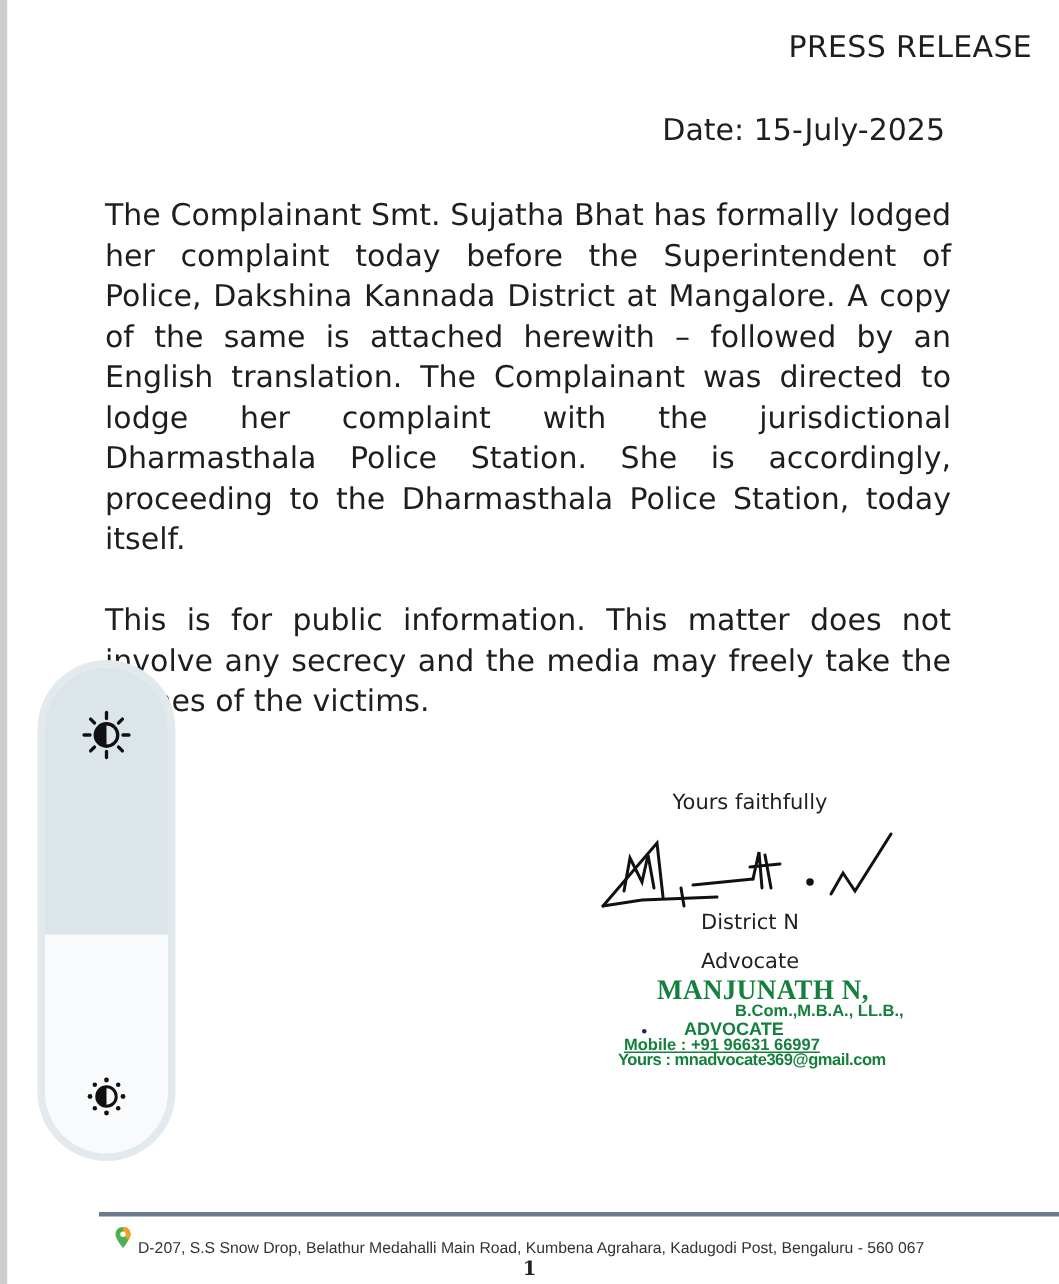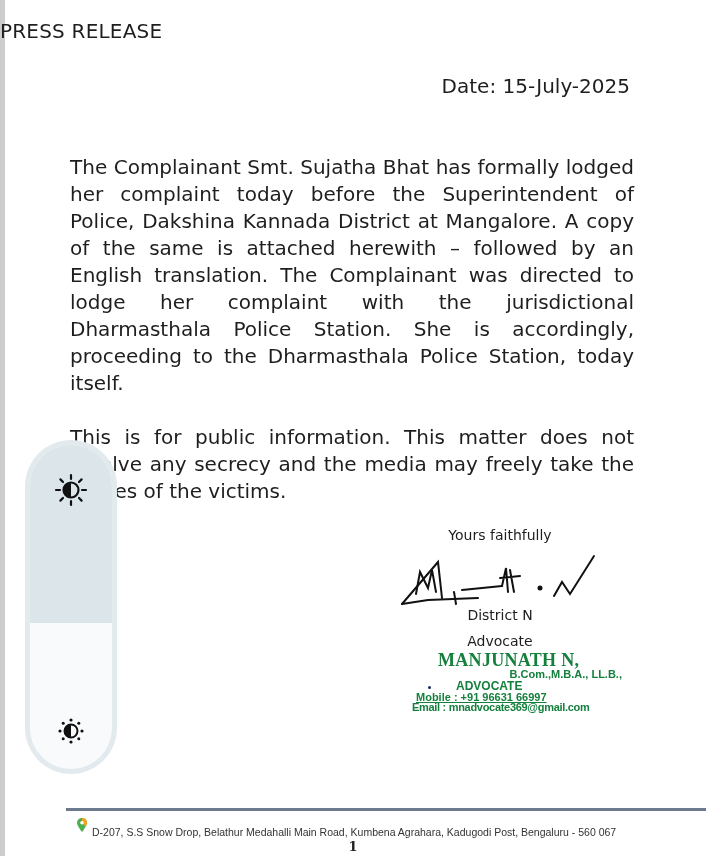--- a/index.html
+++ b/index.html
@@ -6,7 +6,7 @@
   body { width:706px; height:856px; position:relative; overflow:hidden; background:#ffffff; font-family:"DejaVu Sans", sans-serif; color:#1e1e1e; }
   .left-edge { position:absolute; left:0; top:0; width:5px; height:856px; background:#cdcdcd; }
   .page { position:absolute; left:5px; top:0; width:701px; height:856px; background:#fff; }
-  .title { position:absolute; top:19px; left:0; width:688px; text-align:left; font-size:20px; letter-spacing:0.2px; }
+  .title { position:absolute; top:19px; left:0; width:688px; text-align:right; font-size:20px; letter-spacing:0.2px; }
   .date { position:absolute; top:74px; right:76px; font-size:20px; }
   .para { position:absolute; left:70px; width:564px; font-size:20px; line-height:27px; text-align:justify; text-align-last:left;margin-top:24px; }
   .p1 { top:130px; }

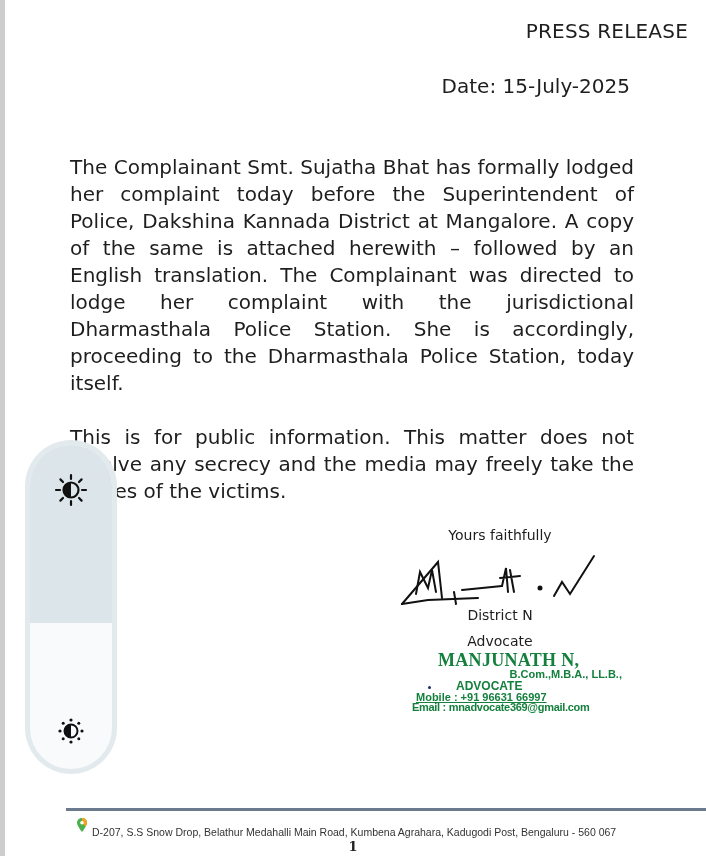--- a/index.html
+++ b/index.html
@@ -8,7 +8,7 @@
   .page { position:absolute; left:5px; top:0; width:701px; height:856px; background:#fff; }
   .title { position:absolute; top:19px; left:0; width:688px; text-align:right; font-size:20px; letter-spacing:0.2px; }
   .date { position:absolute; top:74px; right:76px; font-size:20px; }
-  .para { position:absolute; left:70px; width:564px; font-size:20px; line-height:27px; text-align:justify; text-align-last:left;margin-top:24px; }
+  .para { position:absolute; left:70px; width:564px; font-size:20px; line-height:27px; text-align:justify; text-align-last:left; }
   .p1 { top:130px; }
   .p2 { top:400px; }
   .sig { position:absolute; left:400px; width:200px; text-align:center; }

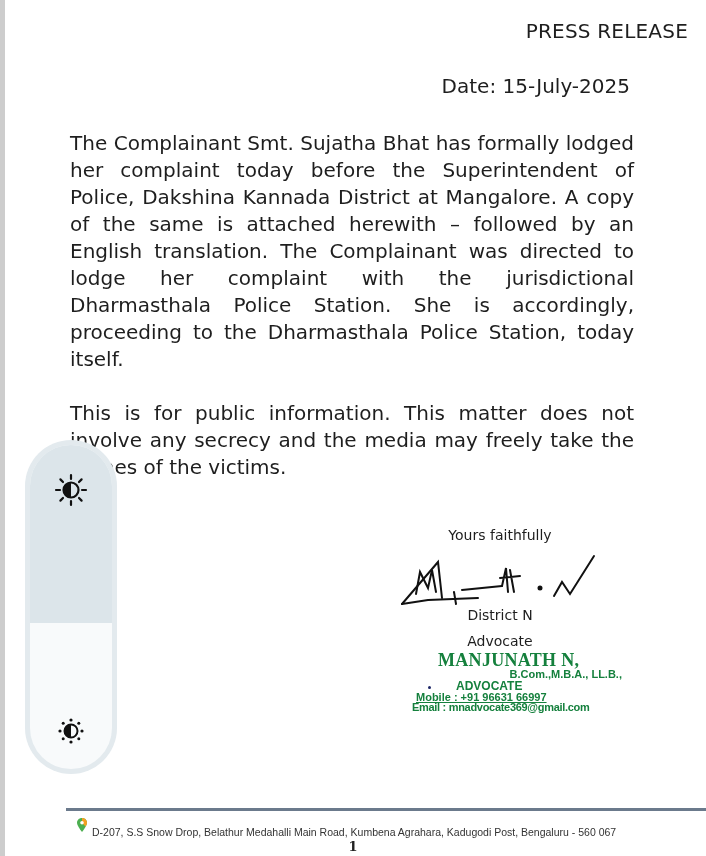--- a/index.html
+++ b/index.html
@@ -18,7 +18,7 @@
   .advocate1 { top:633px; font-size:14px; left:420px; width:160px;}
   .stamp { position:absolute; left:412px; top:650px; width:210px; color:#15803d; font-family:"Liberation Sans", sans-serif; font-weight:bold; }
   .stamp .s-name { font-family:"Liberation Serif", serif; font-size:18px; margin-left:26px; letter-spacing:0.3px; transform:scaleY(1.05); }
-  .stamp .s-deg { font-size:11px; margin-left:78px; margin-top:-3px;text-align:right; }
+  .stamp .s-deg { font-size:11px; margin-left:78px; margin-top:-3px; }
   .stamp .s-adv { font-size:12px; margin-left:44px; margin-top:-1px; }
   .stamp .s-mob { font-size:11px; margin-left:4px; margin-top:-2px;text-decoration:underline; }
   .stamp .s-email { font-size:11px; margin-left:0; margin-top:-2px; letter-spacing:-0.3px; }

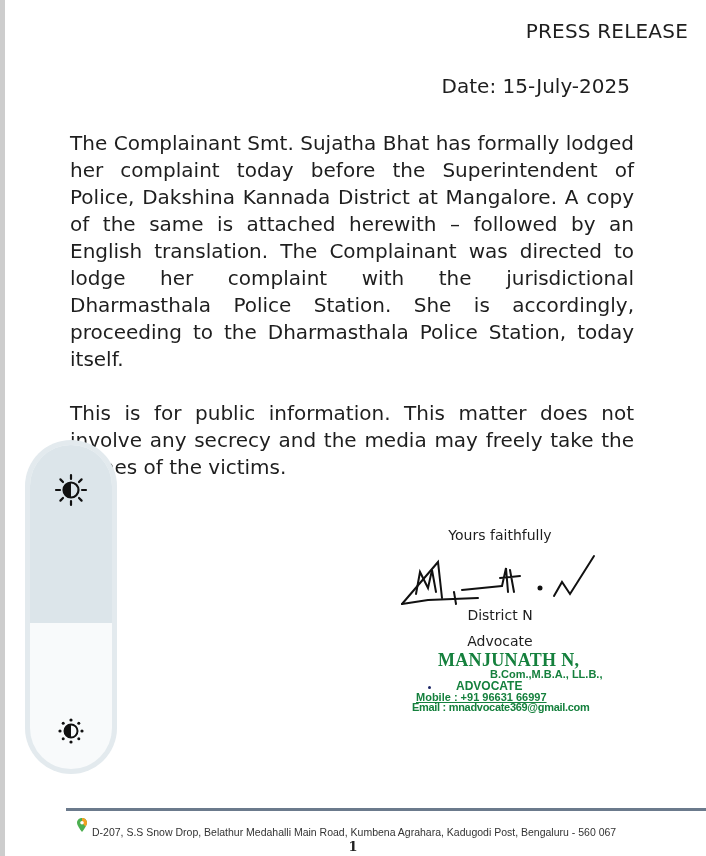--- a/index.html
+++ b/index.html
@@ -71,7 +71,7 @@
   <div class="s-deg">B.Com.,M.B.A., LL.B.,</div>
   <div class="s-adv">ADVOCATE</div>
   <div class="s-mob">Mobile : +91 96631 66997</div>
-  <div class="s-email">Email : mnadvocate369@gmail.com</div>
+  <div class="s-email">Yours : mnadvocate369@gmail.com</div>
 </div>
 <div class="dot"></div>
 

